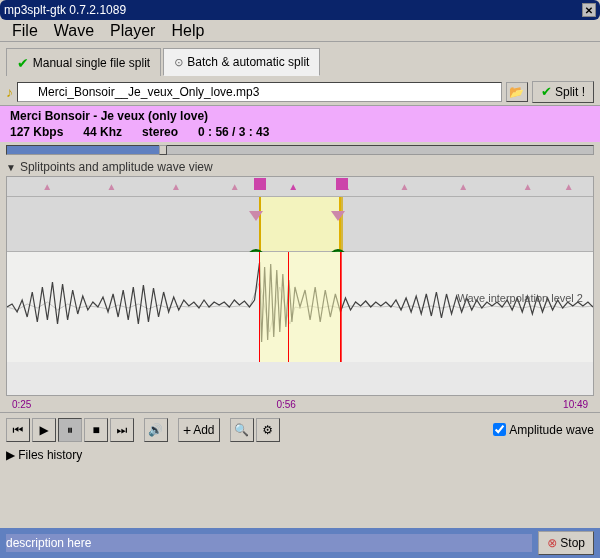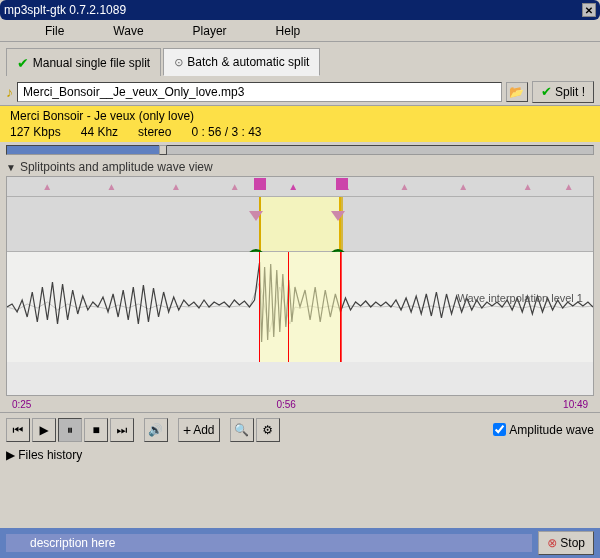--- a/index.html
+++ b/index.html
@@ -44,8 +44,7 @@
     .menu-item {
       padding: 2px 8px;
       cursor: pointer;
-      font-size: 12px;
-      margin-left: 33px;
+      font-size: 16px;
     }
 
     

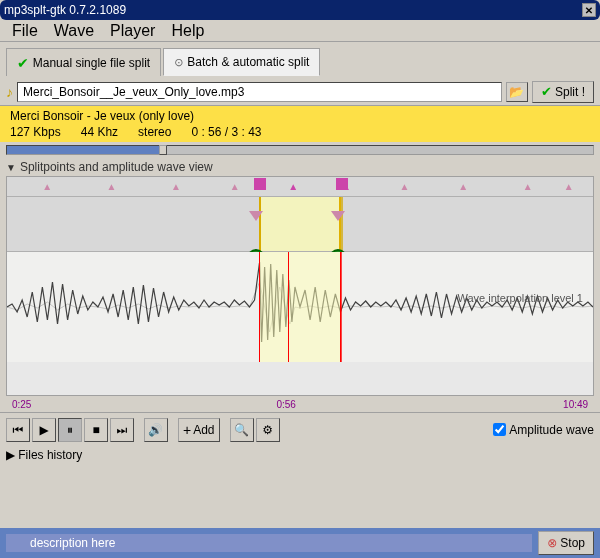--- a/index.html
+++ b/index.html
@@ -86,7 +86,7 @@
       height: 20px;
       border: 1px inset #999;
       background: white;
-      padding: 1px 5px;
+      padding: 1px 20px;
       font-size: 12px;
     }
     #open-btn {

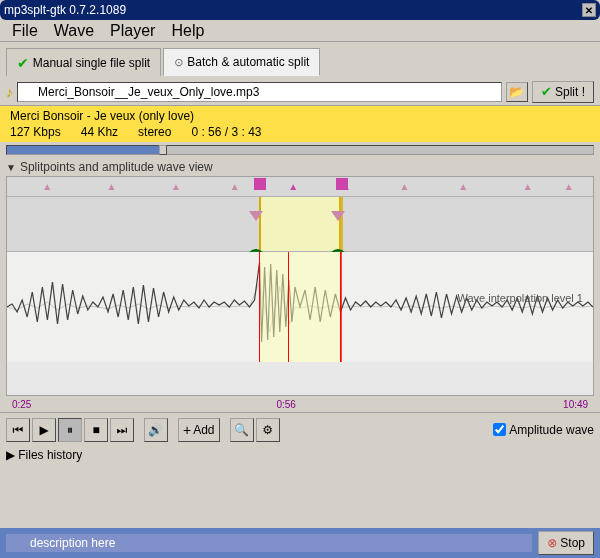--- a/index.html
+++ b/index.html
@@ -110,8 +110,9 @@
     
     #infobar {
       padding: 3px 10px;
-      background: #fde047;
-      font-size: 12px;
+      background: #f0abfc;
+      font-size: 12px;
+      font-weight: bold;
     }
     #song-title { margin-bottom: 2px; }
     #song-meta { display: flex; gap: 20px; }

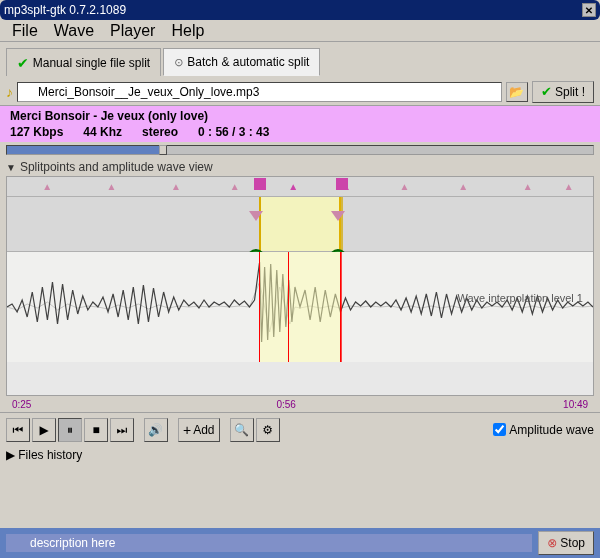--- a/index.html
+++ b/index.html
@@ -443,7 +443,7 @@
     <div class="playhead-line" style="left:57%;background:red;opacity:0.7"></div>
 
     
-    <div id="wave-interp-label">Wave interpolation level 1</div>
+    <div id="wave-interp-label">Wave interpolation level 2</div>
 
     
     <svg id="wave-svg" viewBox="0 0 580 110" preserveAspectRatio="none">

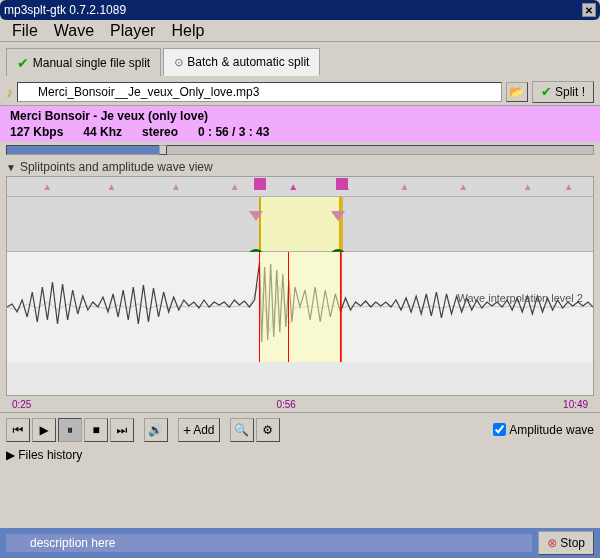--- a/index.html
+++ b/index.html
@@ -304,7 +304,7 @@
       font-size: 12px;
       color: white;
       background: #8090c8;
-      padding: 2px 24px;
+      padding: 2px 0;
       height: 18px;
       display: flex; align-items: center;
     }

